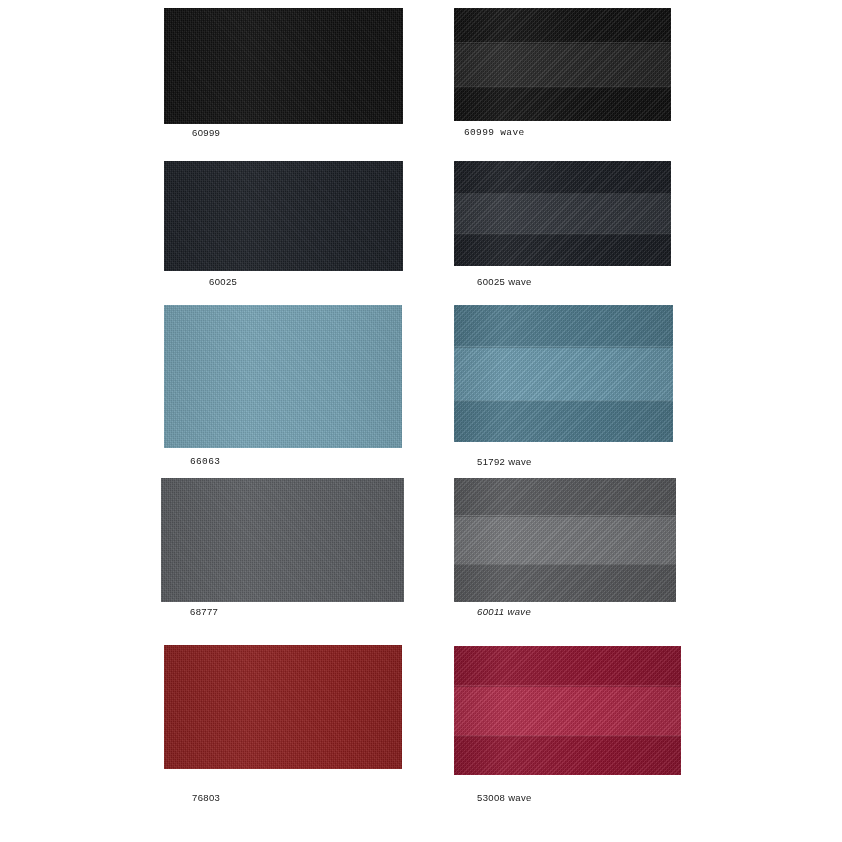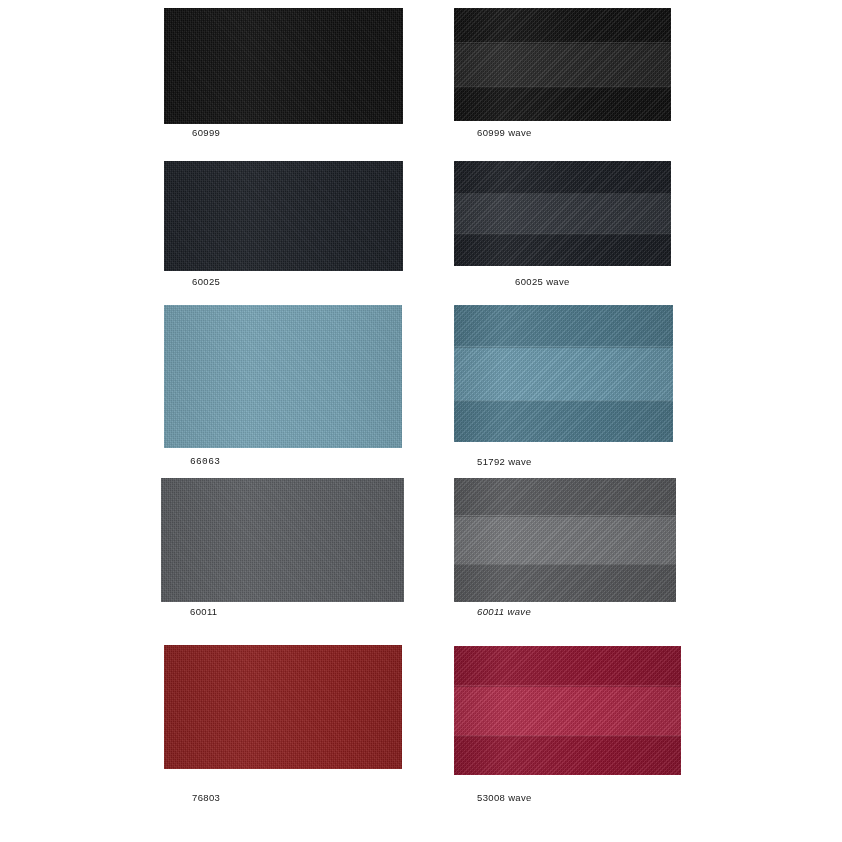--- a/index.html
+++ b/index.html
@@ -116,7 +116,7 @@
         <div class="band-overlay" style="background: linear-gradient(90deg, rgba(0, 0, 0, 0.1) 0%, rgba(255, 255, 255, 0.04) 22%, rgba(0, 0, 0, 0.03) 62%, rgba(0, 0, 0, 0.1) 100%);"></div>
       </div>
     </div>
-    <div class="swatch-label" style="left: 477px; top: 127px;">60999 wave</div>
+    <div class="swatch-label" style="left: 464px; top: 127px; font-family: Liberation Mono, monospace;">60999 wave</div>
     <div class="swatch-cell" style="left: 164px; top: 161px; width: 239px; height: 110px;">
       <div class="swatch-img tex-plain" style="background-color: rgb(25, 29, 36);"></div>
       <div class="band-overlay" style="background: linear-gradient(90deg, rgba(0, 0, 0, 0.07) 0%, rgba(255, 255, 255, 0.024) 35%, rgba(0, 0, 0, 0.02) 75%, rgba(0, 0, 0, 0.07) 100%);"></div>

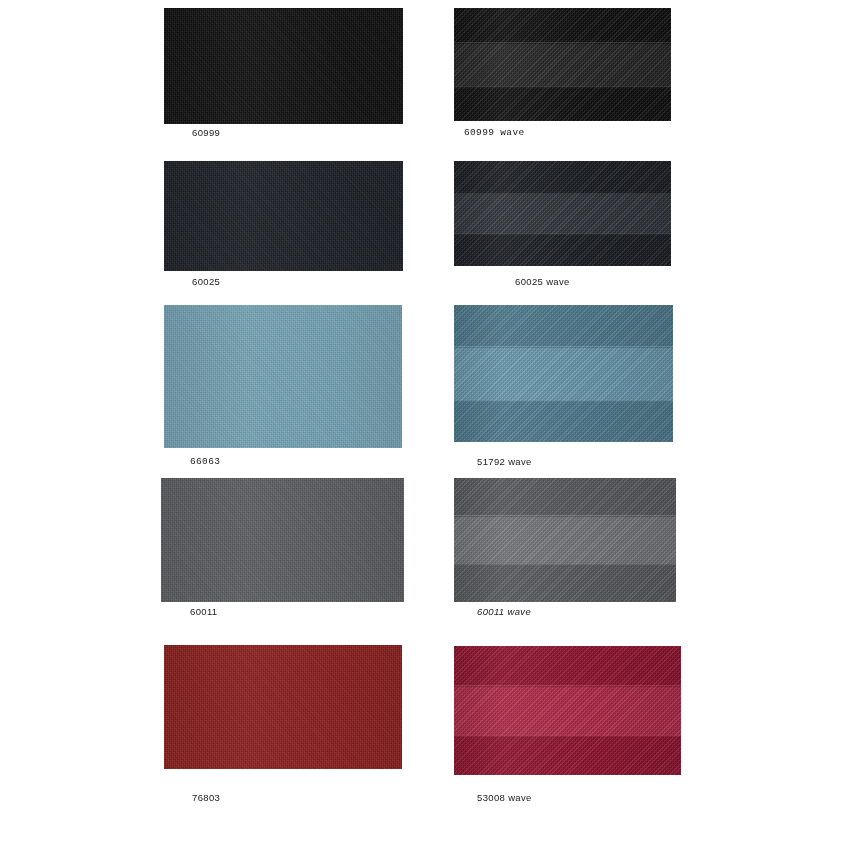--- a/index.html
+++ b/index.html
@@ -121,7 +121,7 @@
       <div class="swatch-img tex-plain" style="background-color: rgb(25, 29, 36);"></div>
       <div class="band-overlay" style="background: linear-gradient(90deg, rgba(0, 0, 0, 0.07) 0%, rgba(255, 255, 255, 0.024) 35%, rgba(0, 0, 0, 0.02) 75%, rgba(0, 0, 0, 0.07) 100%);"></div>
     </div>
-    <div class="swatch-label" style="left: 192px; top: 276px;">60025</div>
+    <div class="swatch-label" style="left: 209px; top: 276px;">60025</div>
     <div class="swatch-cell" style="left: 454px; top: 161px; width: 217px; height: 105px;">
       <div class="swatch-img tex-wave" style="background-color: rgb(30, 34, 41);"></div>
       <div class="band-overlay">

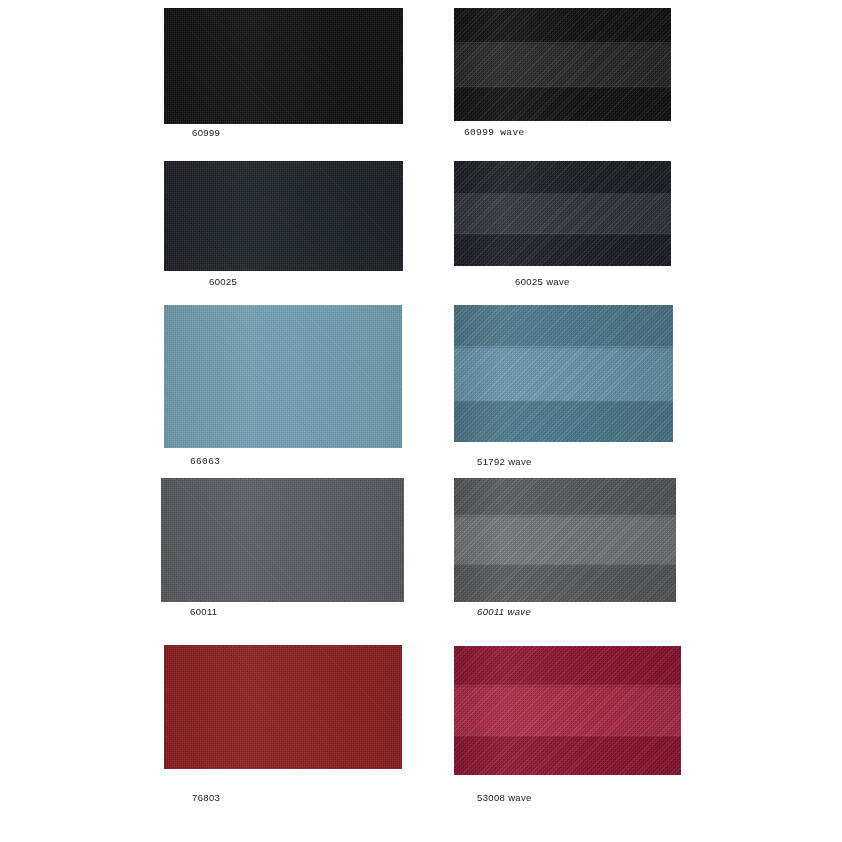--- a/index.html
+++ b/index.html
@@ -133,7 +133,7 @@
         <div class="band-overlay" style="background: linear-gradient(90deg, rgba(0, 0, 0, 0.1) 0%, rgba(255, 255, 255, 0.04) 22%, rgba(0, 0, 0, 0.03) 62%, rgba(0, 0, 0, 0.1) 100%);"></div>
       </div>
     </div>
-    <div class="swatch-label" style="left: 477px; top: 276px; margin-left: 38px;">60025 wave</div>
+    <div class="swatch-label" style="left: 477px; top: 276px;">60025 wave</div>
     <div class="swatch-cell" style="left: 164px; top: 305px; width: 238px; height: 143px;">
       <div class="swatch-img tex-plain" style="background-color: rgb(118, 164, 182);"></div>
       <div class="band-overlay" style="background: linear-gradient(90deg, rgba(0, 0, 0, 0.07) 0%, rgba(255, 255, 255, 0.024) 35%, rgba(0, 0, 0, 0.02) 75%, rgba(0, 0, 0, 0.07) 100%);"></div>

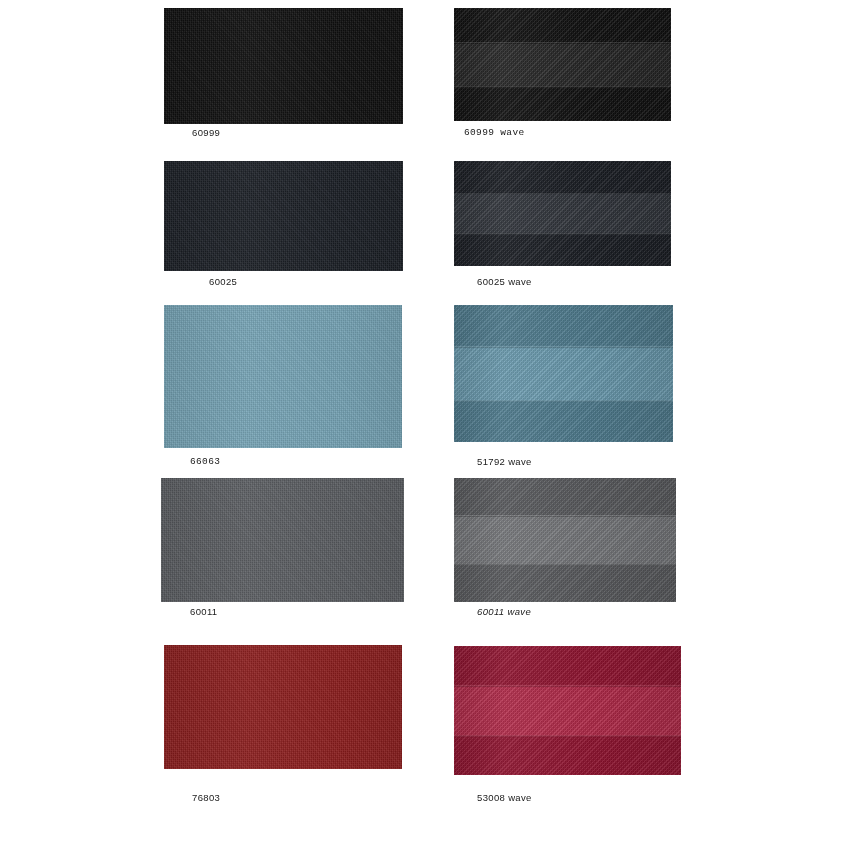--- a/index.html
+++ b/index.html
@@ -155,7 +155,7 @@
       <div class="swatch-img tex-plain" style="background-color: rgb(90, 93, 97);"></div>
       <div class="band-overlay" style="background: linear-gradient(90deg, rgba(0, 0, 0, 0.07) 0%, rgba(255, 255, 255, 0.024) 35%, rgba(0, 0, 0, 0.02) 75%, rgba(0, 0, 0, 0.07) 100%);"></div>
     </div>
-    <div class="swatch-label" style="left: 190px; top: 606px;">60011</div>
+    <div class="swatch-label" style="left: 190px; top: 606px;">68777</div>
     <div class="swatch-cell" style="left: 454px; top: 478px; width: 222px; height: 124px;">
       <div class="swatch-img tex-wave" style="background-color: rgb(106, 108, 112);"></div>
       <div class="band-overlay">

